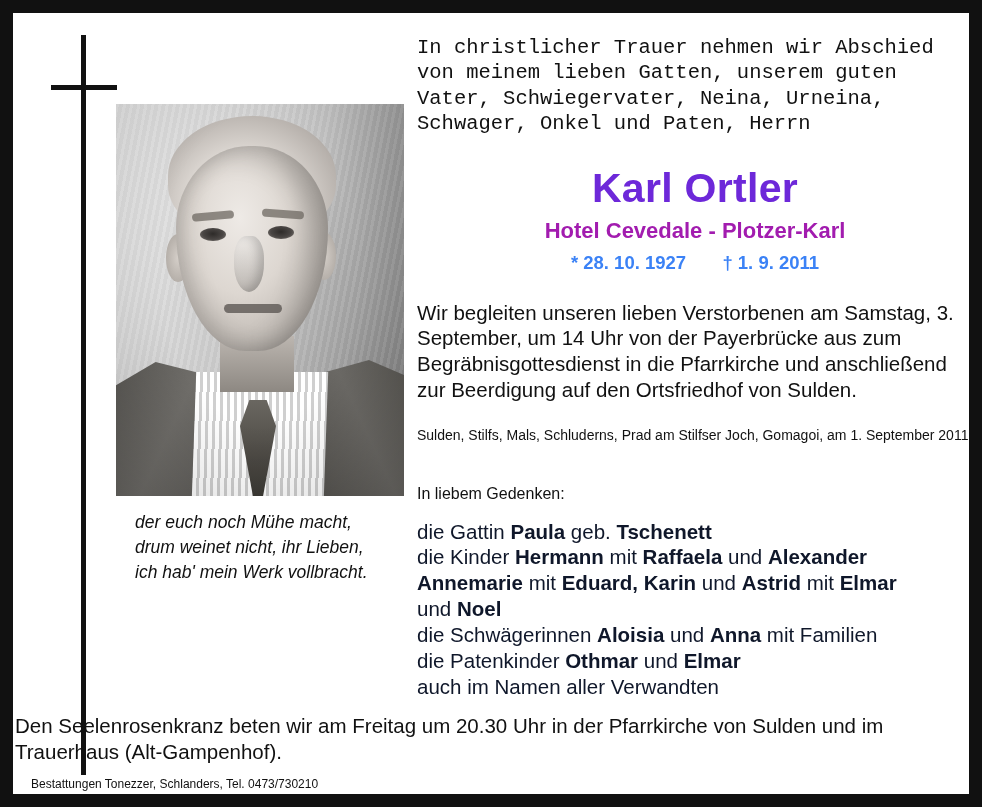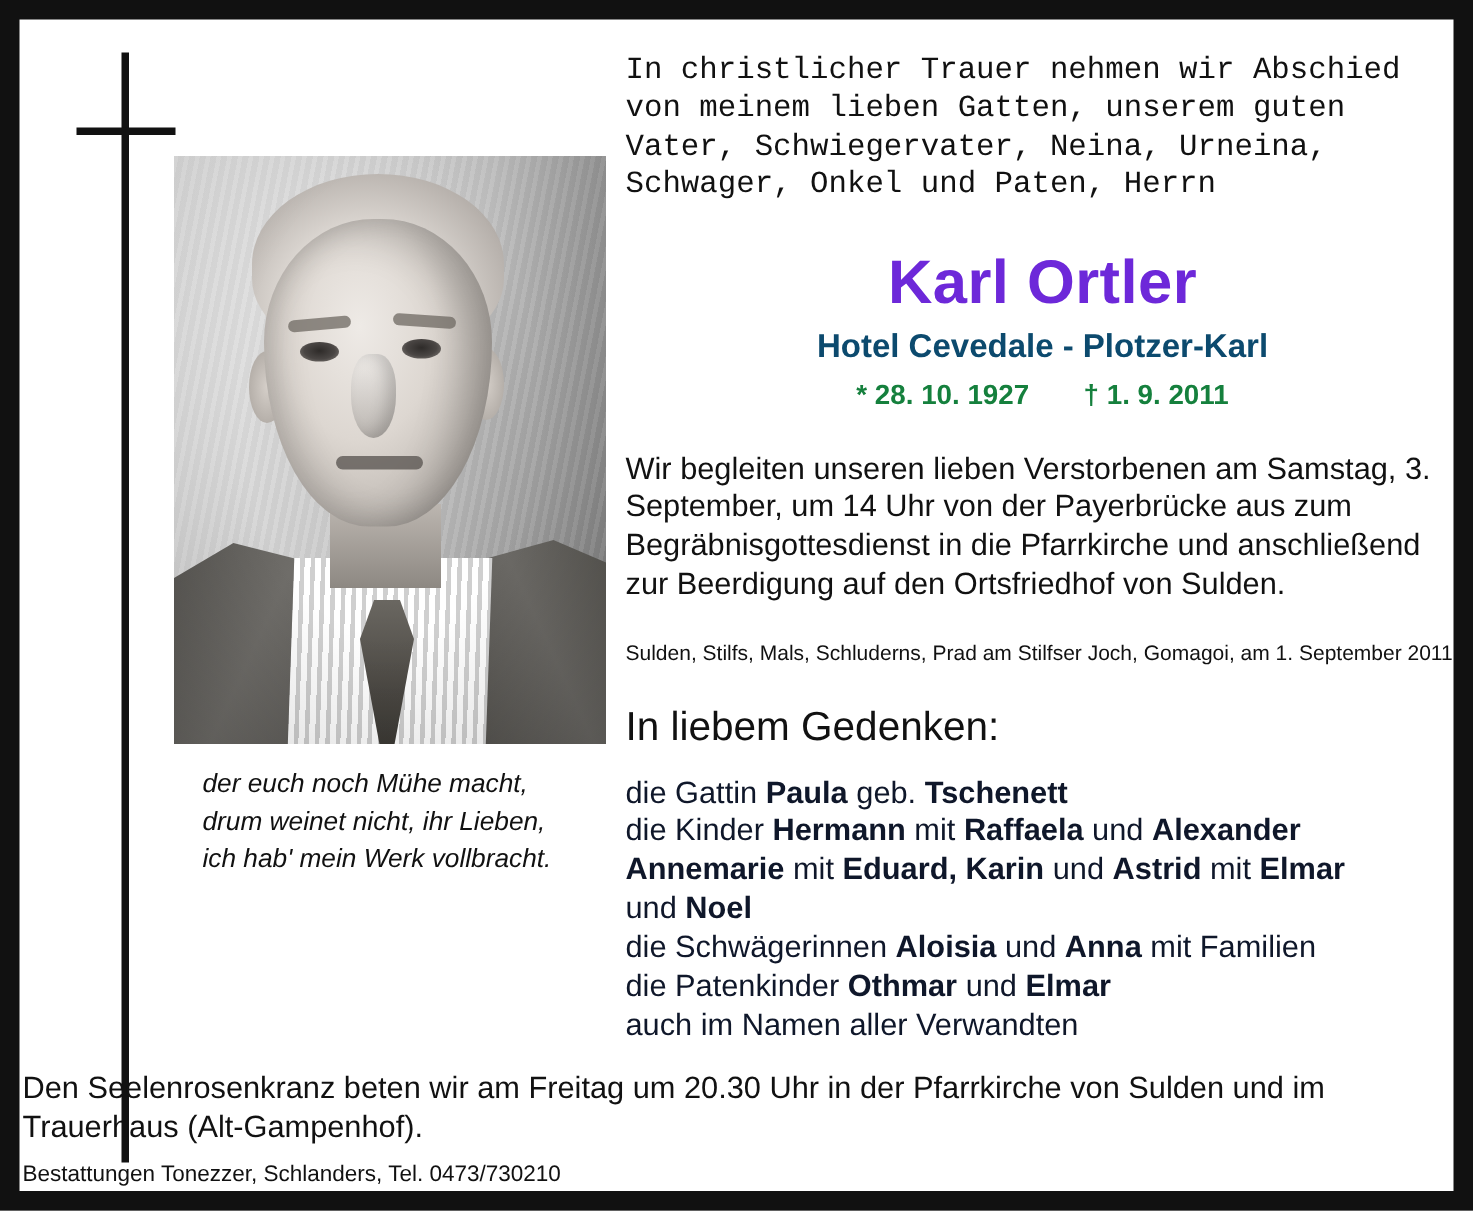--- a/index.html
+++ b/index.html
@@ -224,7 +224,7 @@
     font-size: 22px;
     font-weight: bold;
     margin-top: 6px;
-    color: #0c4a6e;
+    color: #a21caf;
   }
   .dates {
     text-align: center;

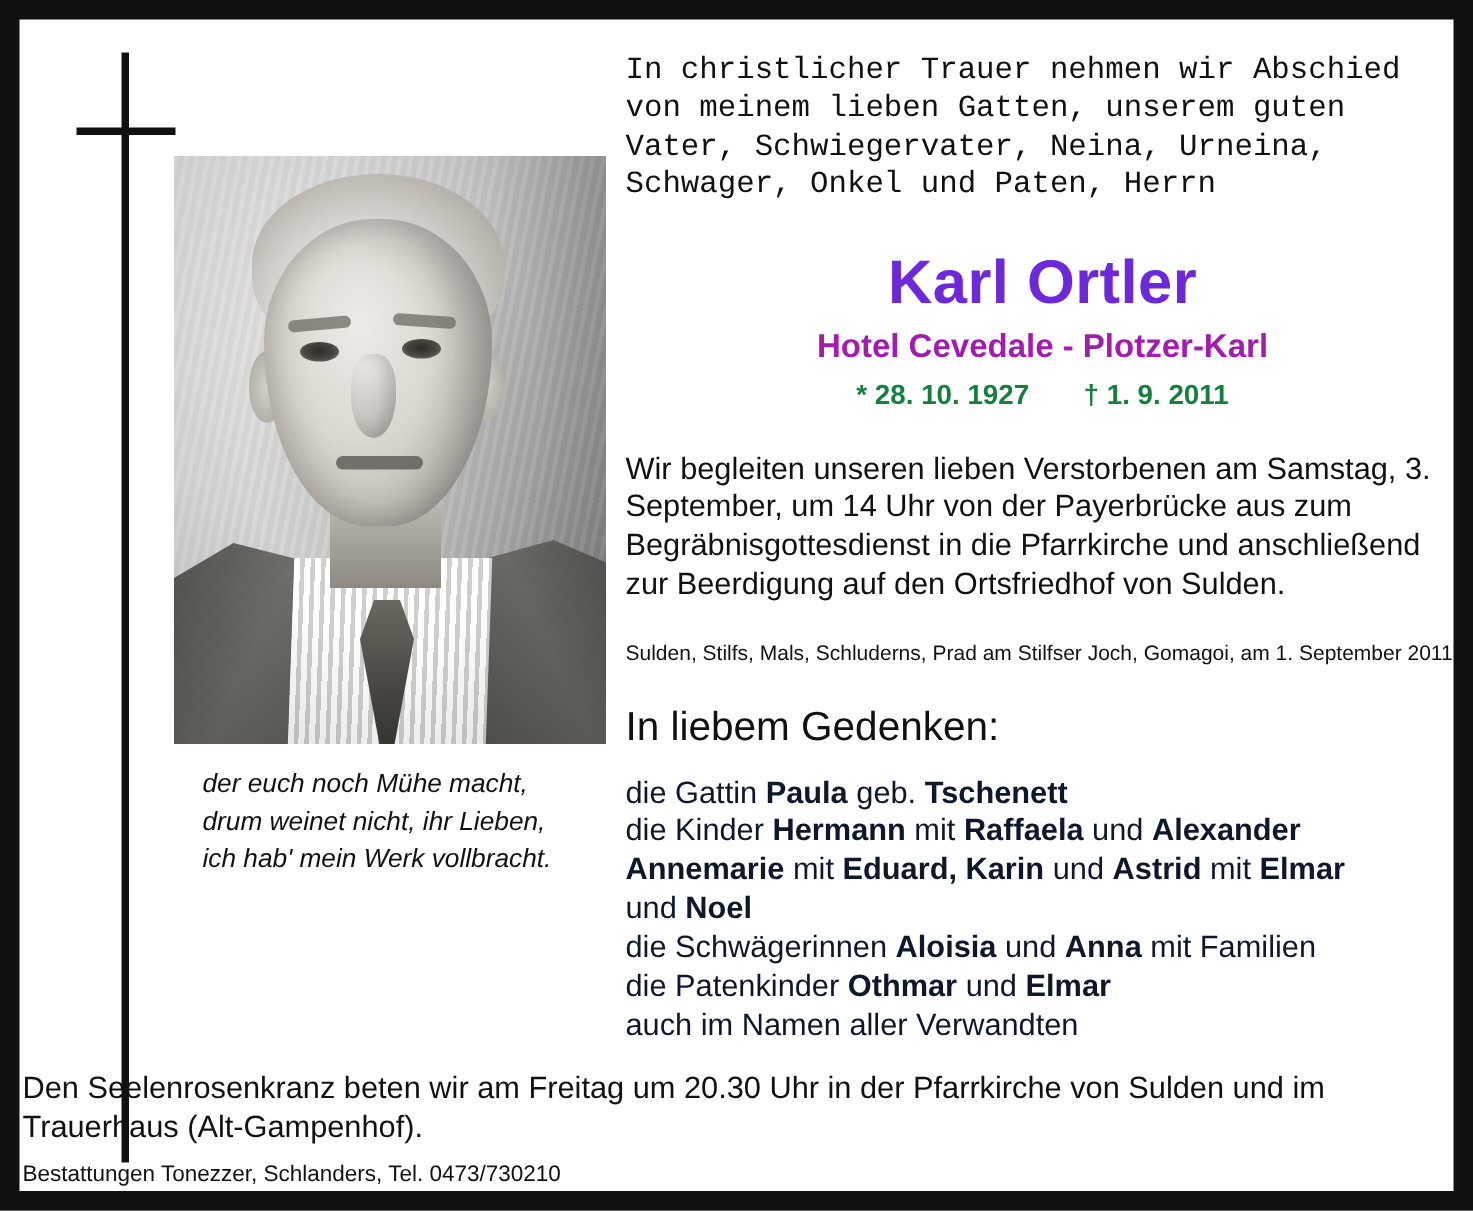--- a/index.html
+++ b/index.html
@@ -231,7 +231,7 @@
     font-size: 18.5px;
     font-weight: bold;
     margin-top: 8px;
-    color: #15803d;
+    color: #3b82f6;
   }
   .dates span { display: inline-block; }
   .dates .sep { width: 26px; }

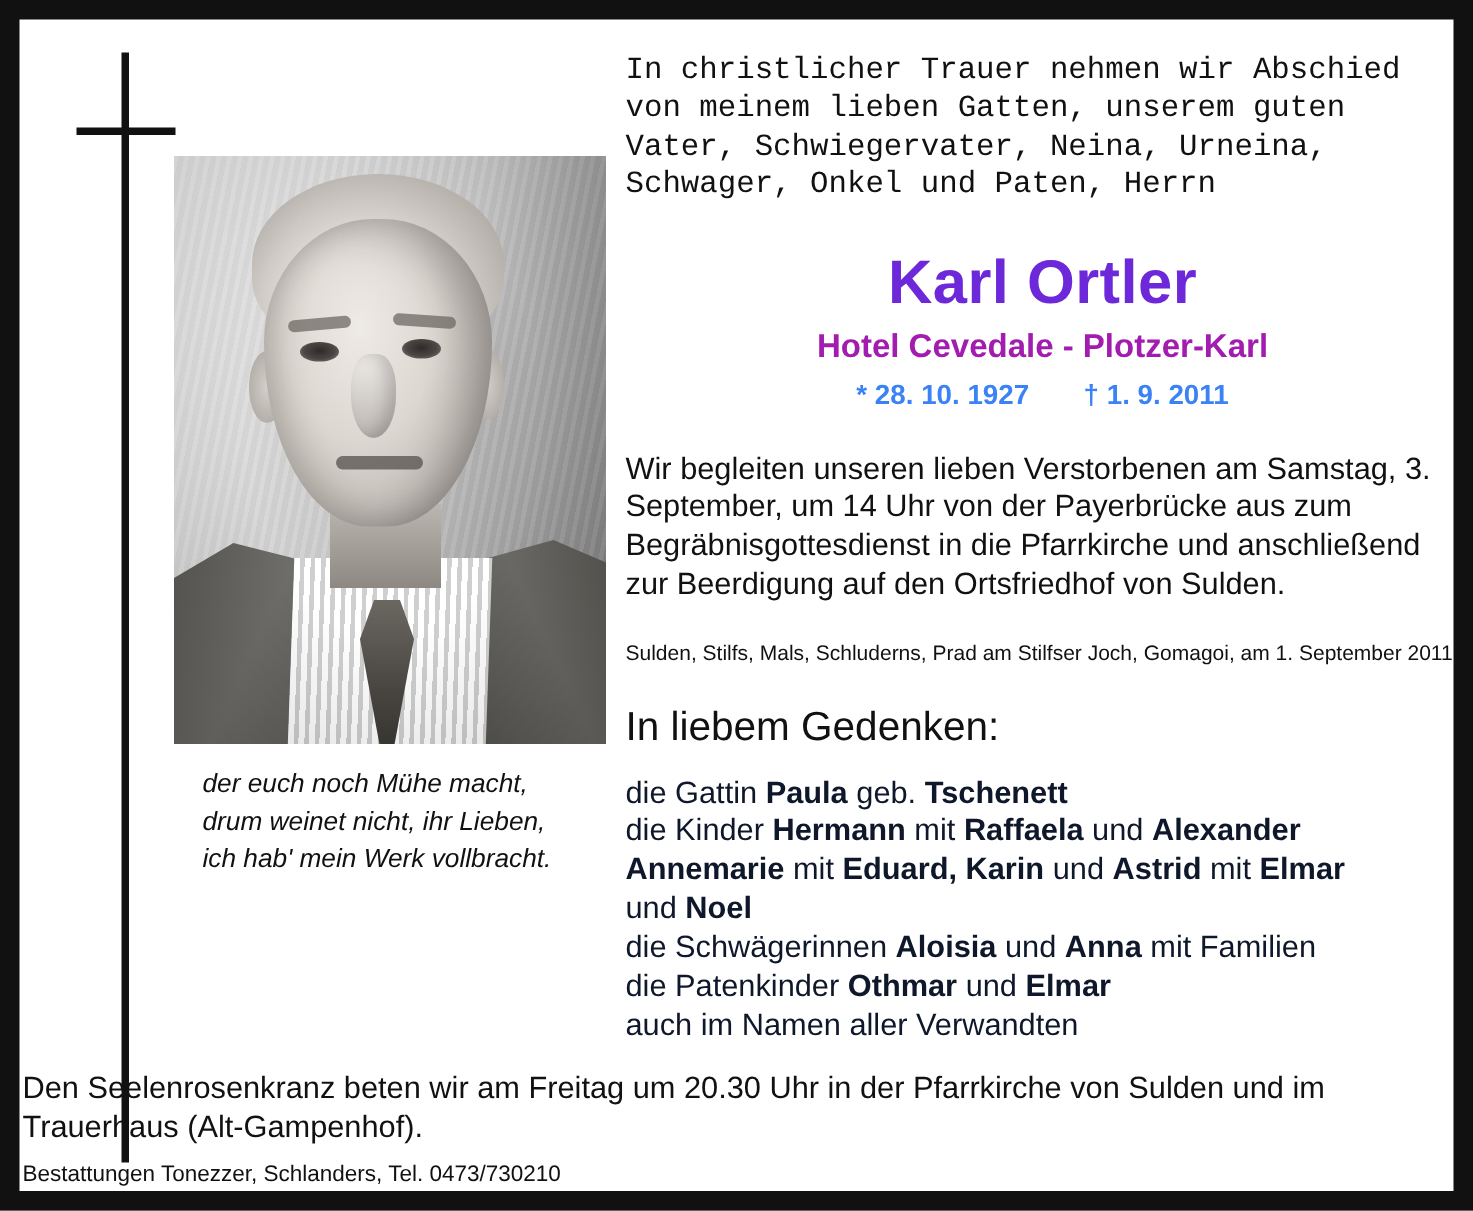--- a/index.html
+++ b/index.html
@@ -248,8 +248,8 @@
     color: #111111;
   }
   .memory-head {
-    font-size: 27px;
-    margin-top: 24px;
+    font-size: 16px;
+    margin-top: 40px;
     color: #111111;
   }
   .family {

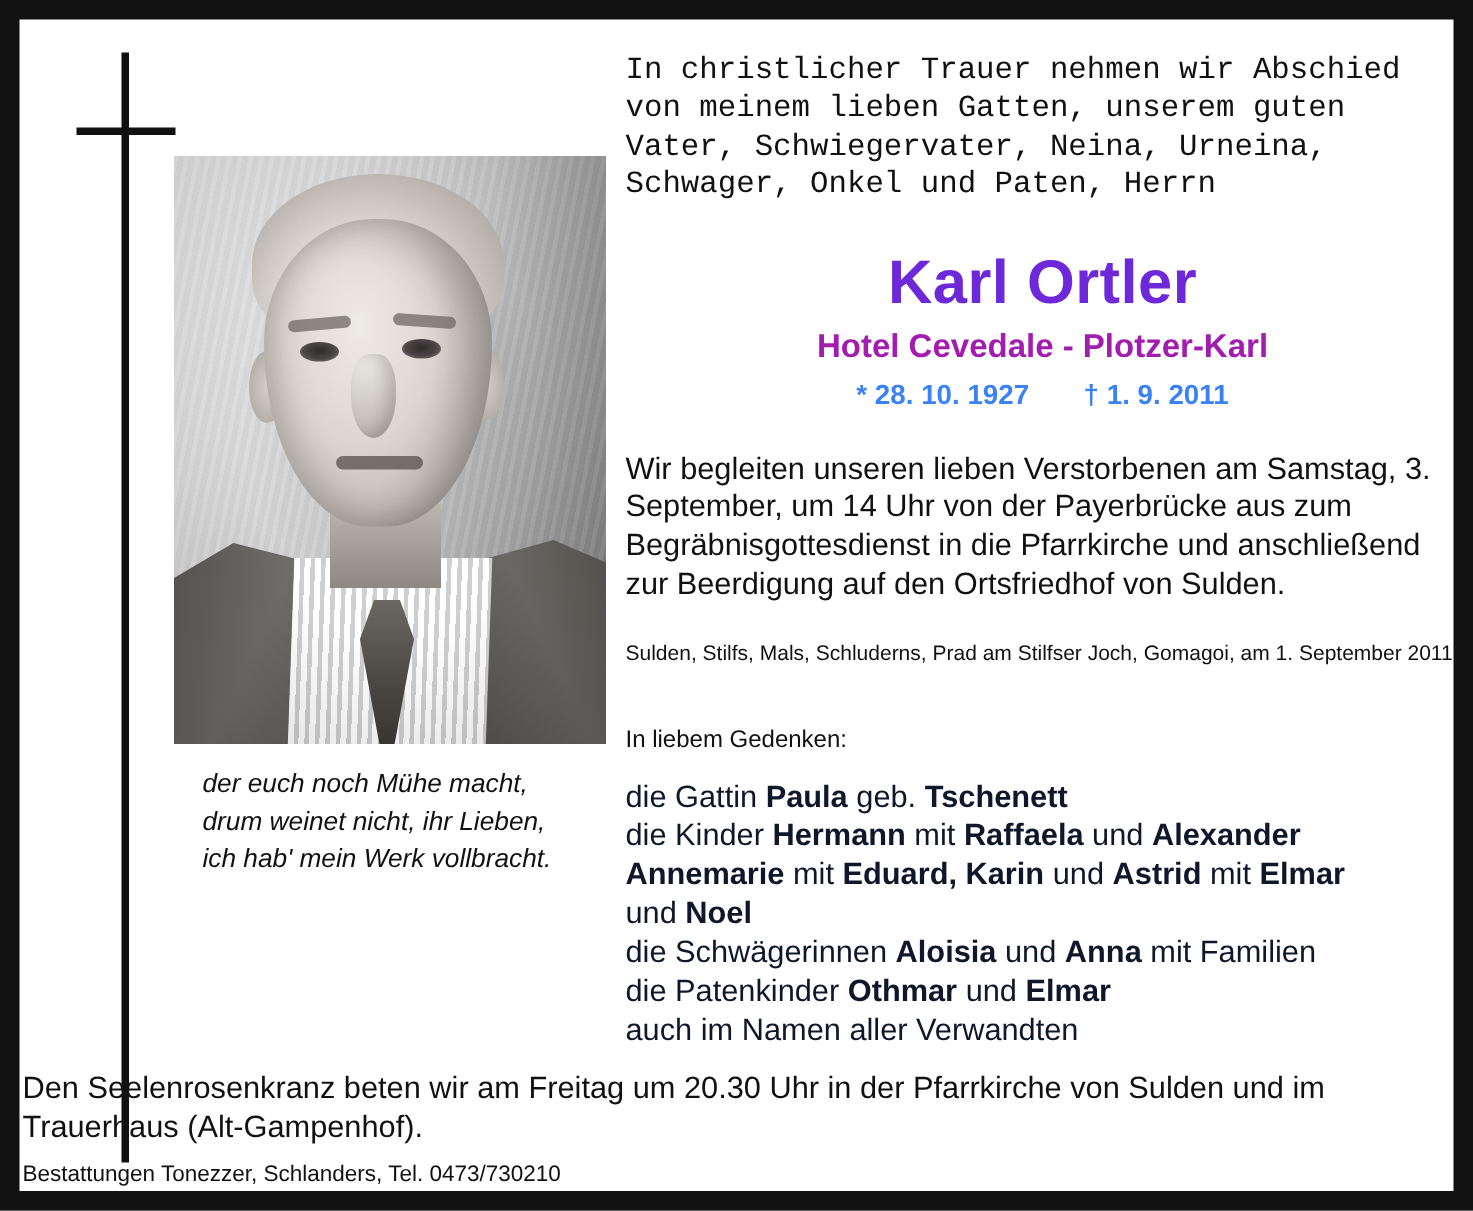--- a/index.html
+++ b/index.html
@@ -272,9 +272,9 @@
   }
   .footer {
     position: absolute;
-    left: 2px;
+    left: 18px;
     bottom: 3px;
-    font-size: 15px;
+    font-size: 12px;
     color: #111111;
   }
 </style>

